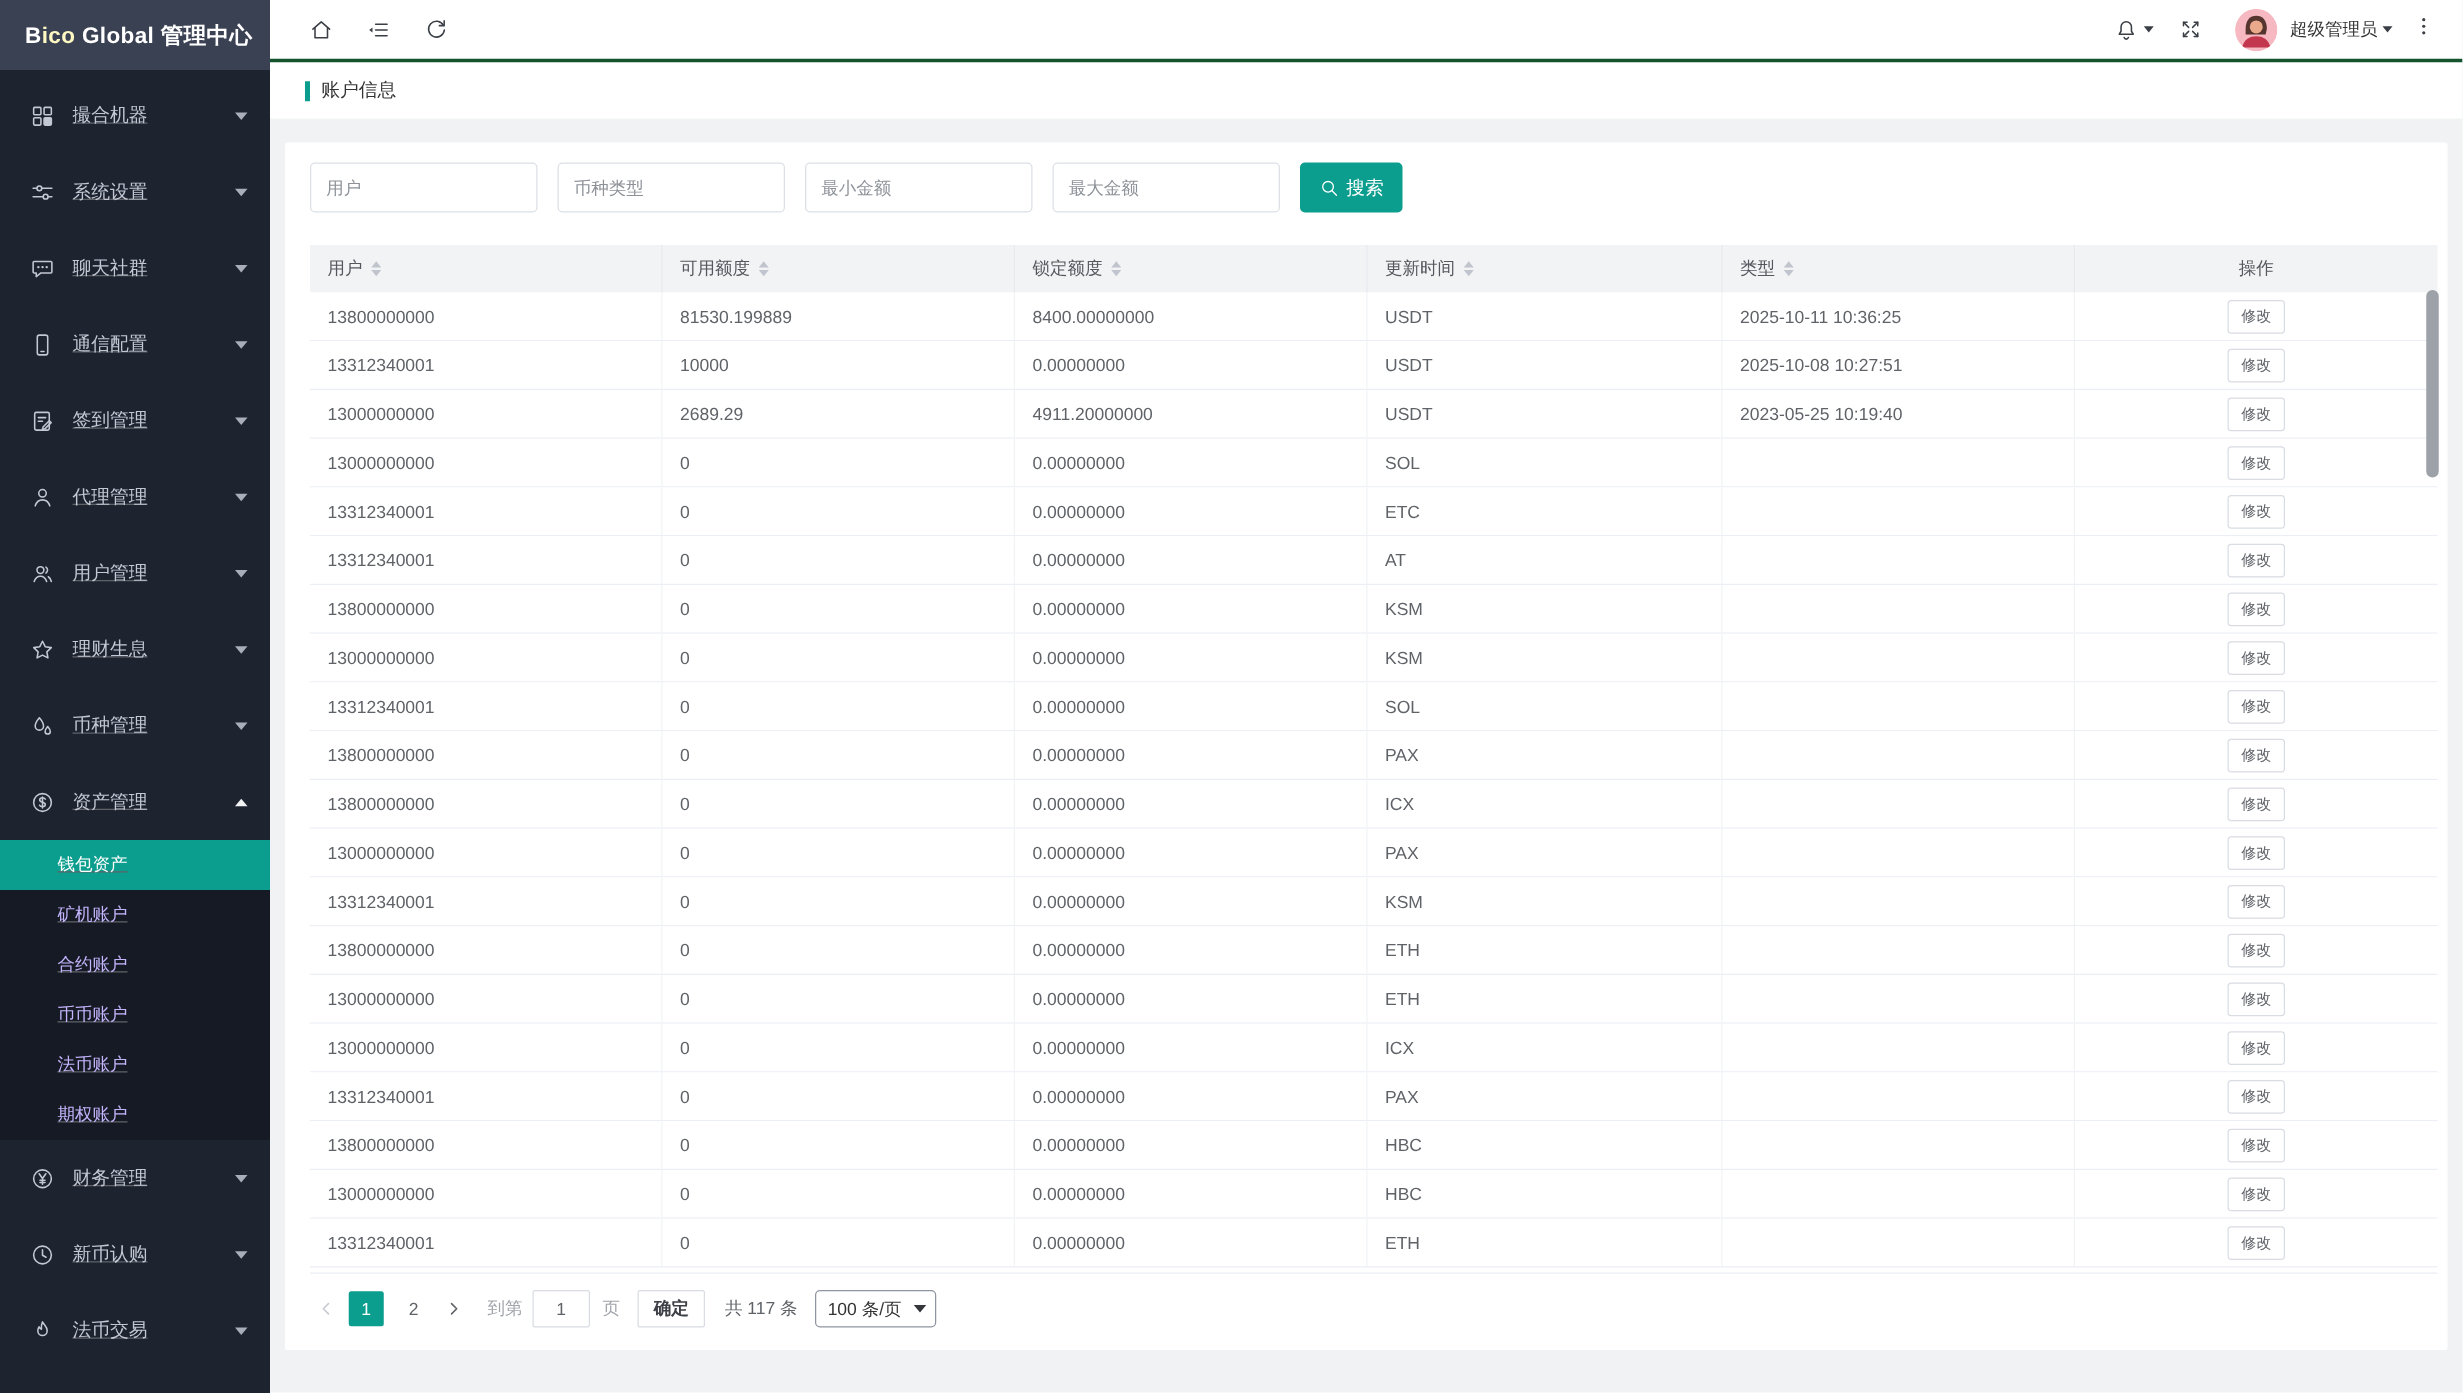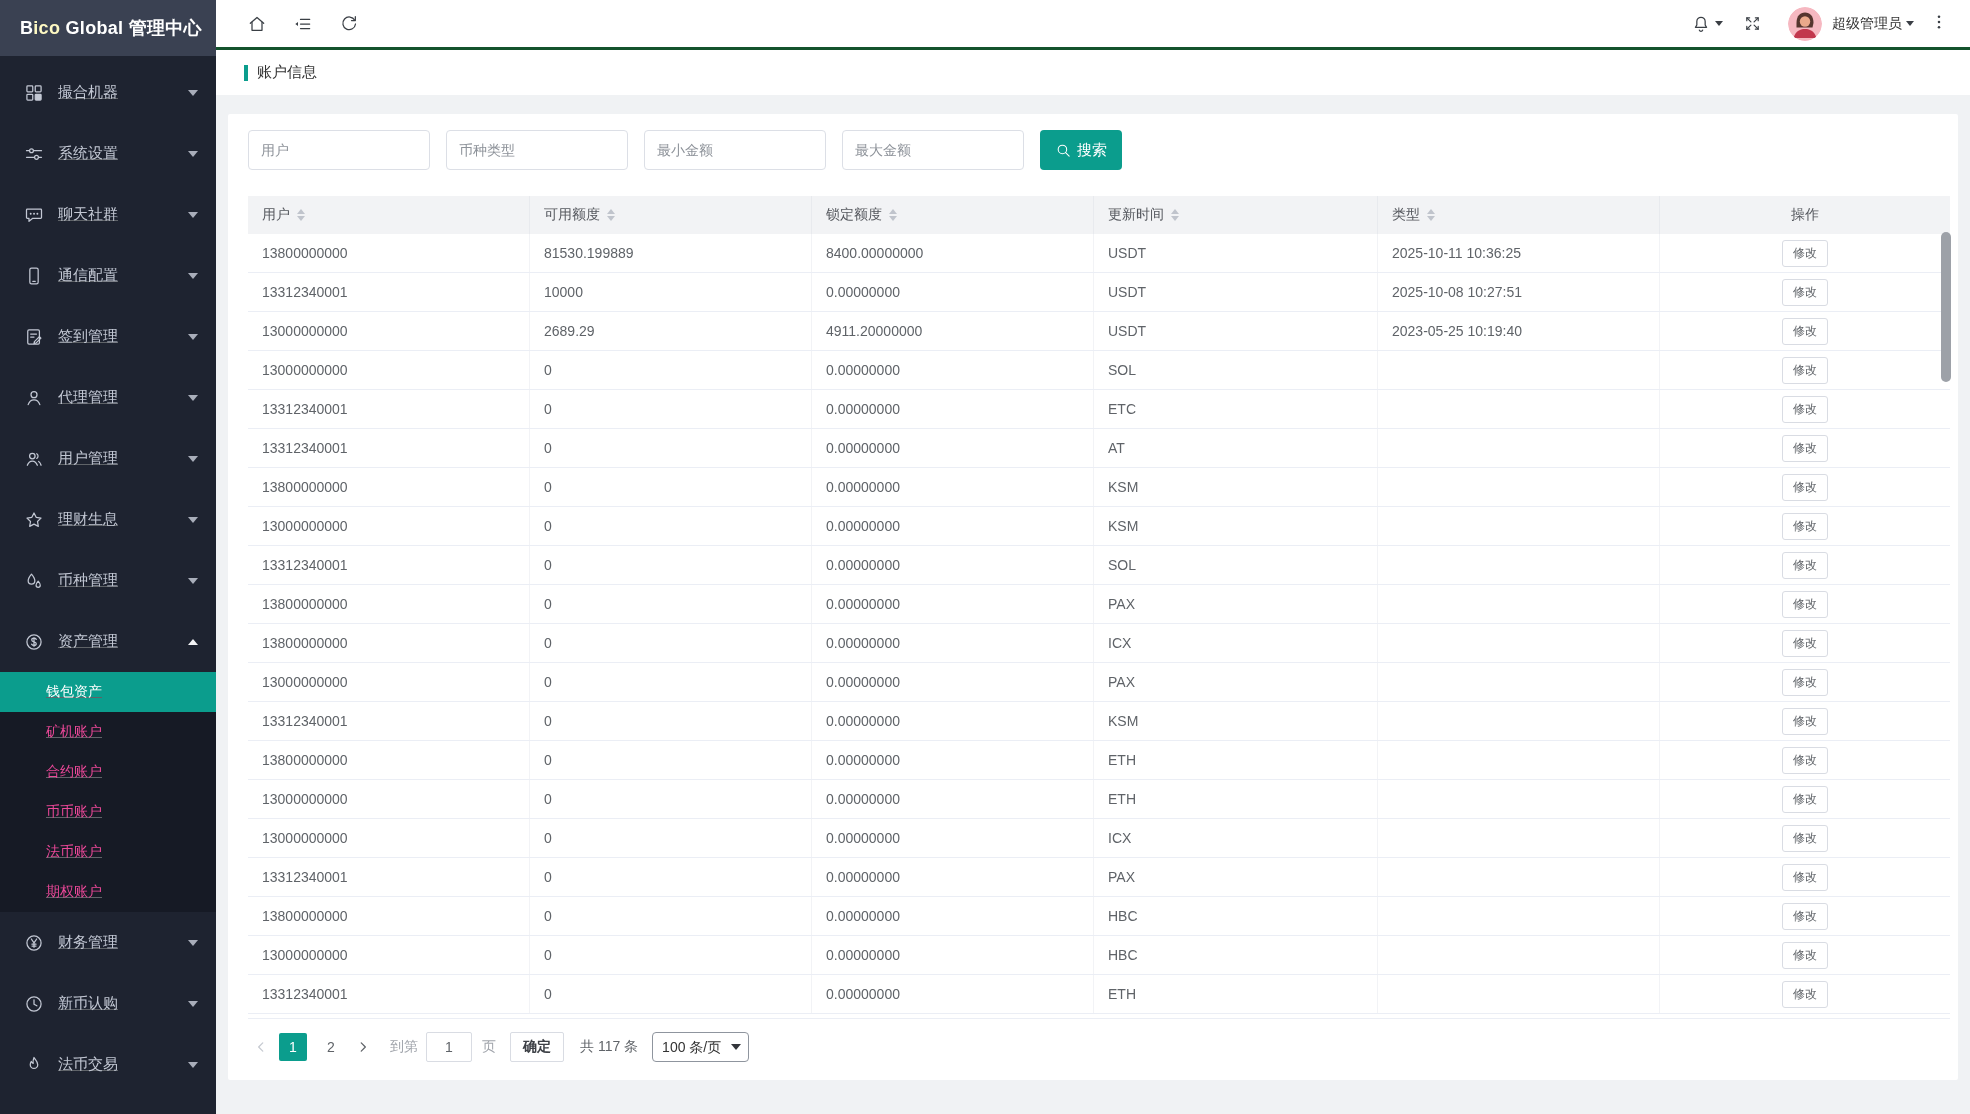--- a/index.html
+++ b/index.html
@@ -24,7 +24,7 @@
   .mi-caret { width:0; height:0; border-left:5px solid transparent; border-right:5px solid transparent; border-top:6px solid #a9aeba; }
   .mi-caret.up { border-top:none; border-bottom:6px solid #f2f3f5; }
   .submenu { background:#161a25; }
-  .submenu-item { height:40px; display:flex; align-items:center; padding-left:46px; color:#ec4899; font-size:14px; cursor:pointer; }
+  .submenu-item { height:40px; display:flex; align-items:center; padding-left:46px; color:#c4b5fd; font-size:14px; cursor:pointer; }
   .submenu-item.active { background:#0b9d8d; color:#fff; }
 
   

